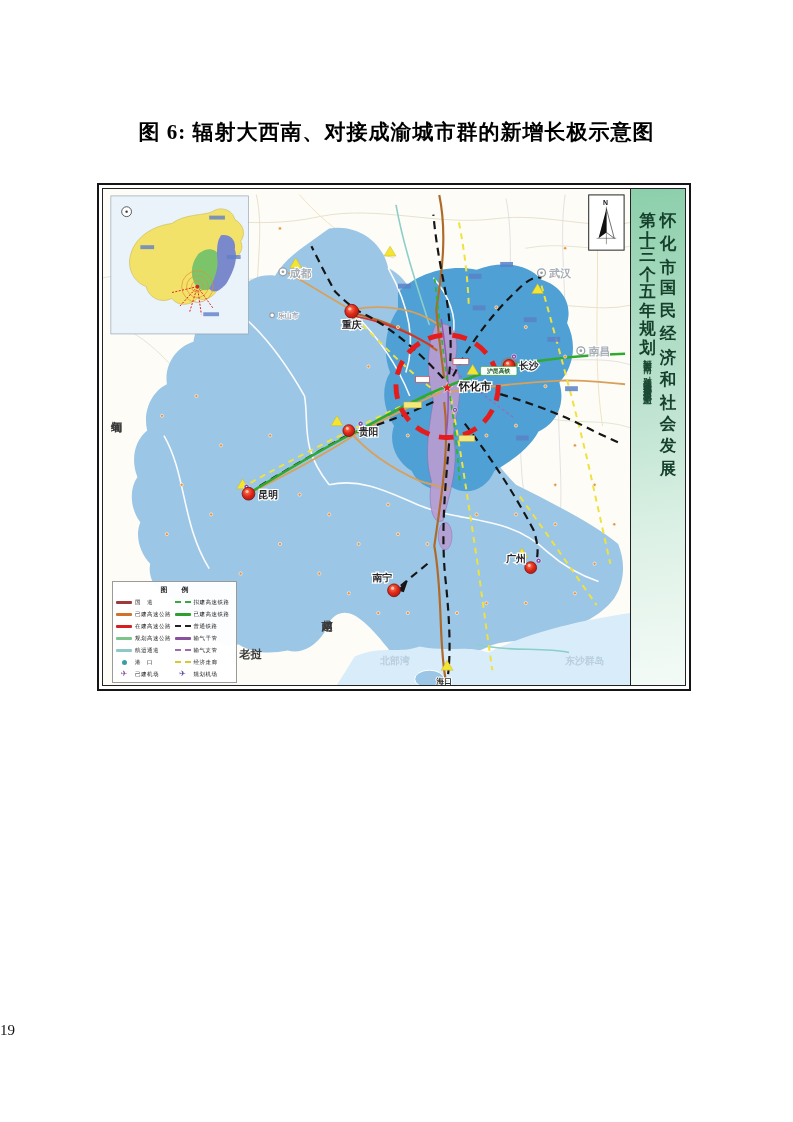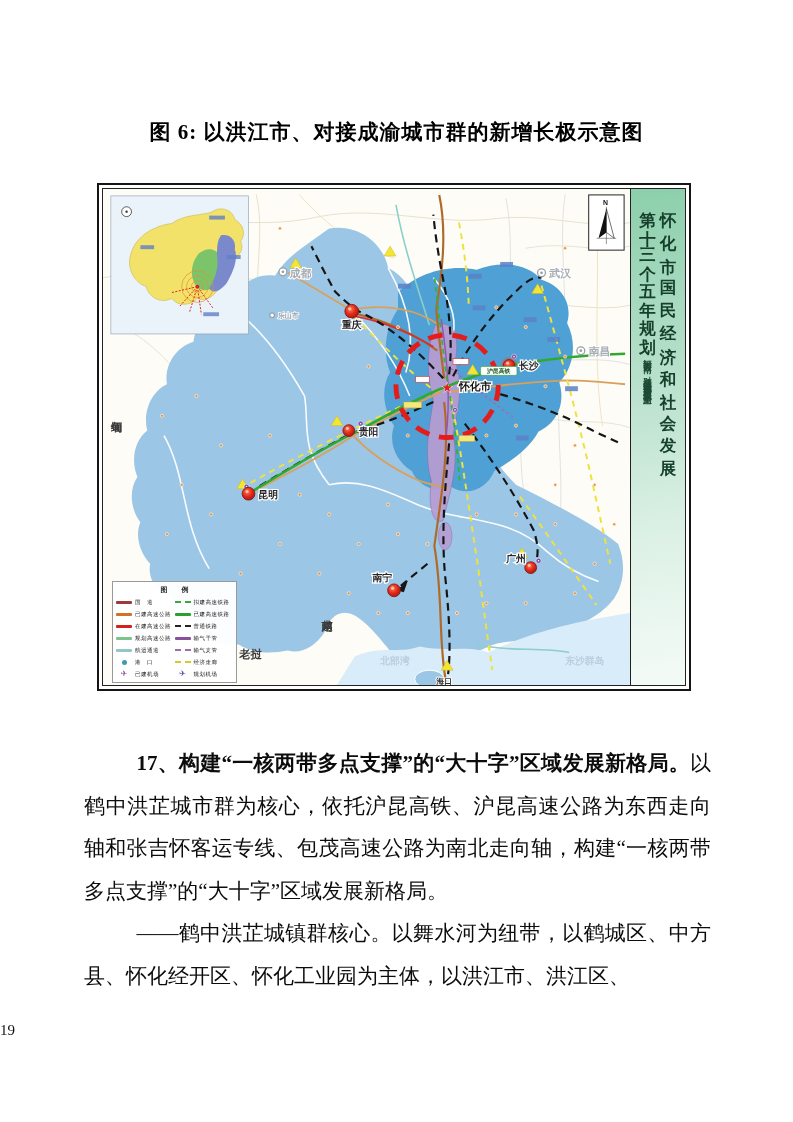--- a/index.html
+++ b/index.html
@@ -68,7 +68,7 @@
 
 <div class="page">
 
-  <div class="doc-title">图 6: 以洪江市、对接成渝城市群的新增长极示意图</div>
+  <div class="doc-title">图 6: 辐射大西南、对接成渝城市群的新增长极示意图</div>
 
   <div class="figure">
     <div class="figure-inner">

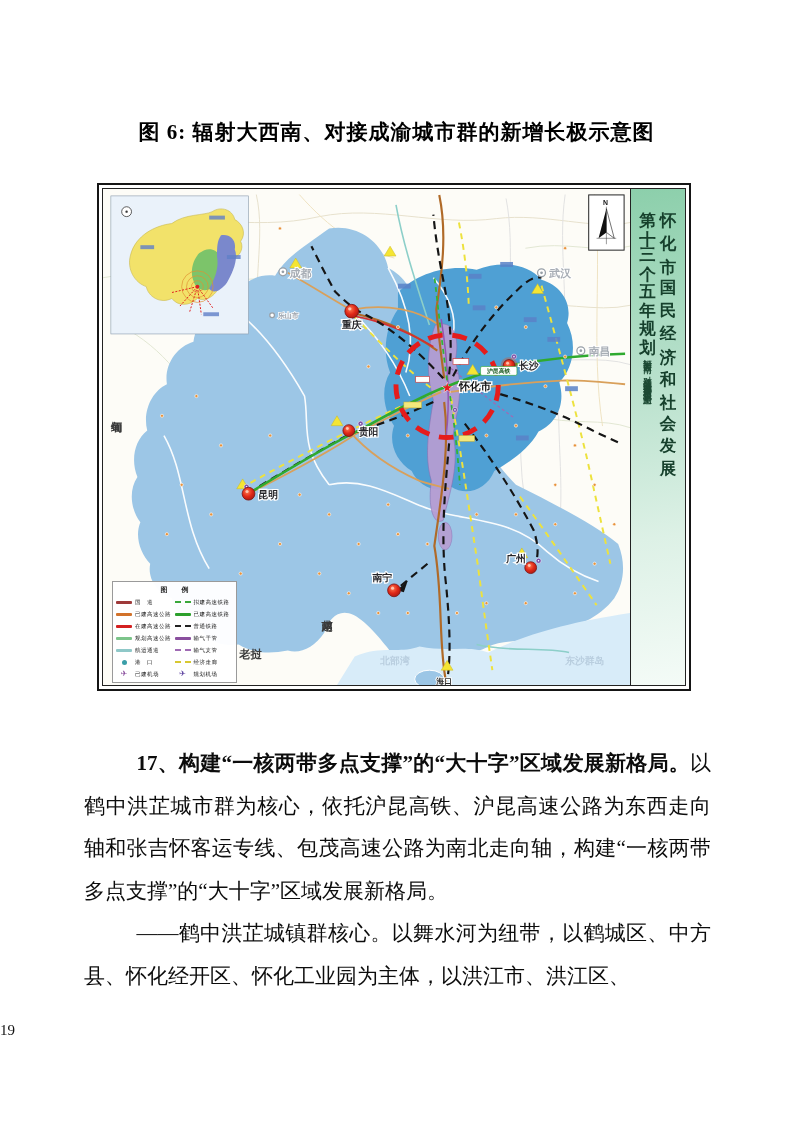--- a/index.html
+++ b/index.html
@@ -475,10 +475,6 @@
     </div>
   </div>
 
-  <div class="body-text">
-    <p><span class="b">17、构建“一核两带多点支撑”的“大十字”区域发展新格局。</span><span>以鹤中洪芷城市群为核心，依托沪昆高铁、沪昆高速公路为东西走向轴和张吉怀客运专线、包茂高速公路为南北走向轴，构建“一核两带多点支撑”的“大十字”区域发展新格局。</span></p>
-    <p><span>——鹤中洪芷城镇群核心。以舞水河为纽带，以鹤城区、中方县、怀化经开区、怀化工业园为主体，以洪江市、洪江区、</span></p>
-  </div>
 
   <div class="page-num">19</div>
 

